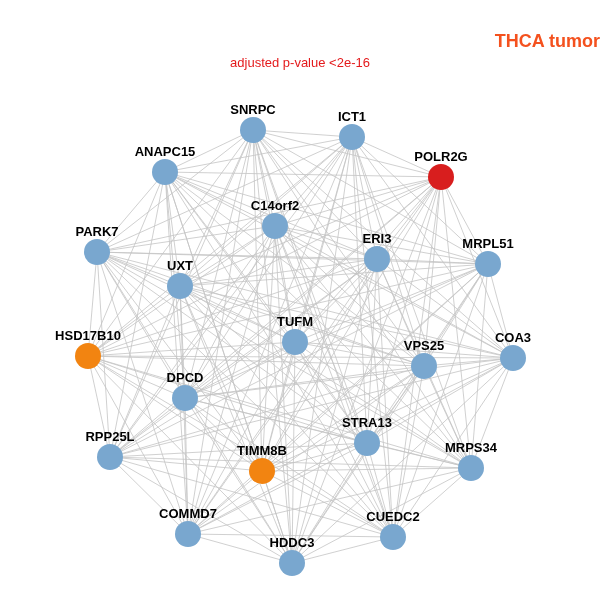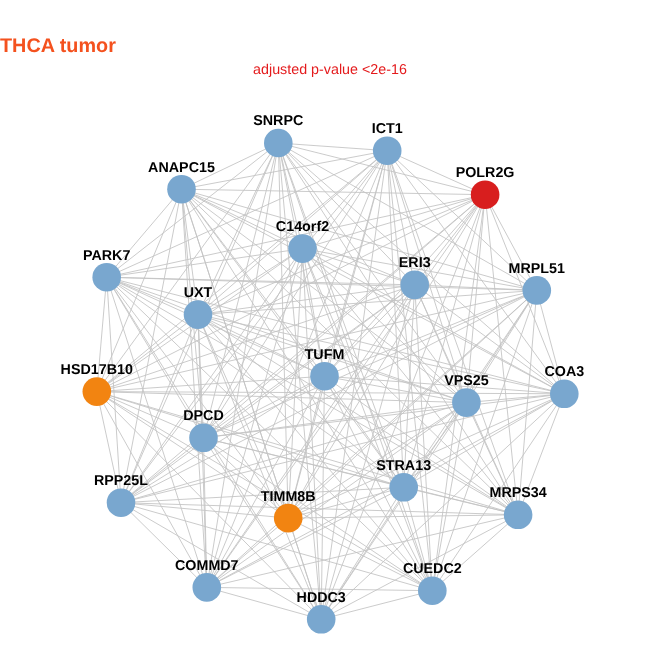--- a/index.html
+++ b/index.html
@@ -25,7 +25,7 @@
     top: 31px;
     left: 0;
     width: 600px;
-    text-align: left;
+    text-align: right;
     font-size: 18px;
     font-weight: bold;
   }

